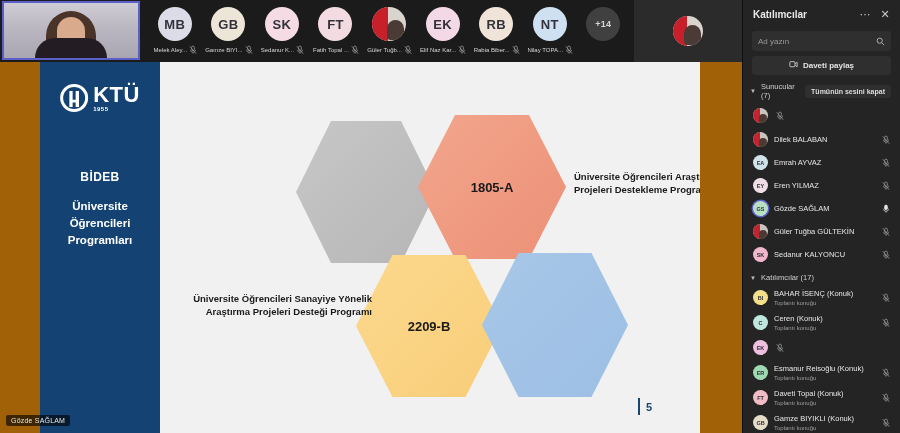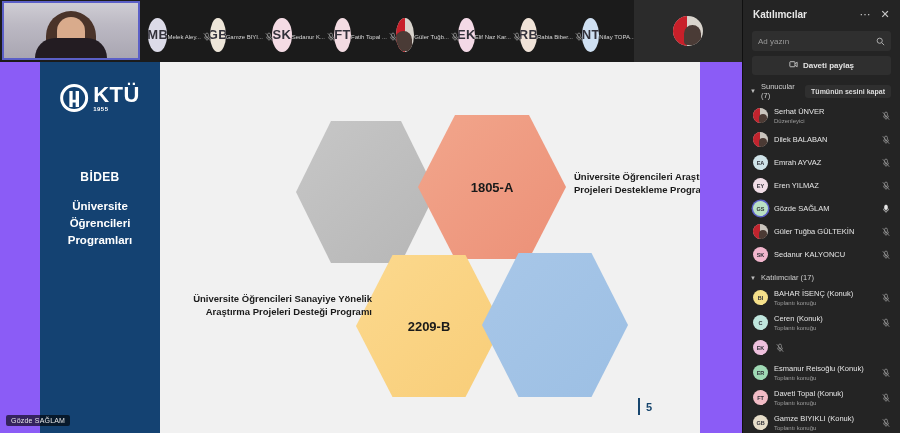--- a/index.html
+++ b/index.html
@@ -48,7 +48,7 @@
   }
   .tile {
     width: 62px; height: 62px; position: relative;
-    display: flex; flex-direction: row; align-items: center;
+    display: flex; flex-direction: column; align-items: center;
     padding-top: 7px;
   }
   .av {

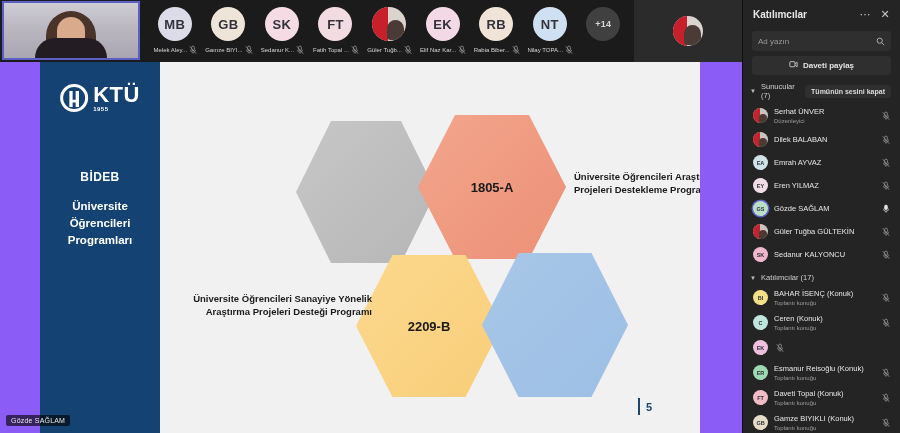--- a/index.html
+++ b/index.html
@@ -93,7 +93,7 @@
   
   .stage {
     position: absolute; left: 0; top: 62px; width: 742px; height: 371px;
-    background: #8b5cf6;
+    background: #a16207;
   }
   .slide {
     position: absolute; left: 40px; top: 0px; width: 660px; height: 371px;

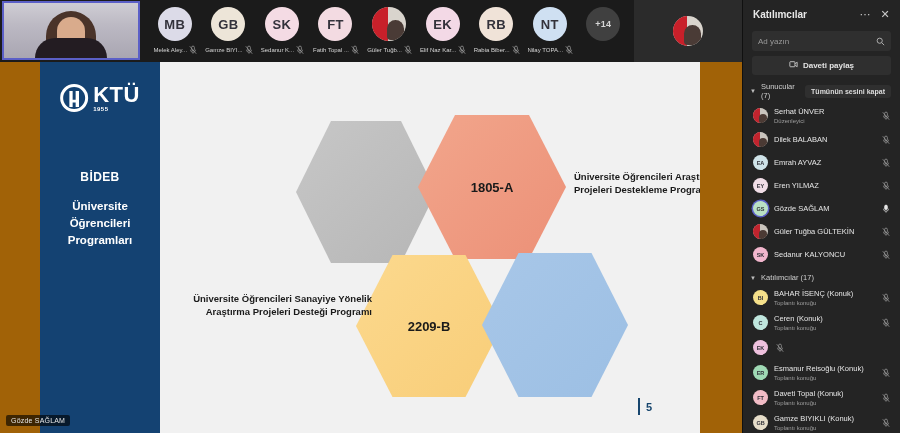--- a/index.html
+++ b/index.html
@@ -449,10 +449,6 @@
         </div>
         <div class="prow tall">
           <div class="pav photo" style="background:#c9c4bd"></div>
-          <div class="pinfo">
-            <div class="pname">Serhat ÜNVER</div>
-            <div class="prole">Düzenleyici</div>
-          </div>
           <div class="picon">
             <svg width="8" height="10" viewBox="0 0 16 18" fill="none" stroke="#9a9a9a" stroke-width="1.5">
               <rect x="5.2" y="1.2" width="5.6" height="9" rx="2.8"></rect>

